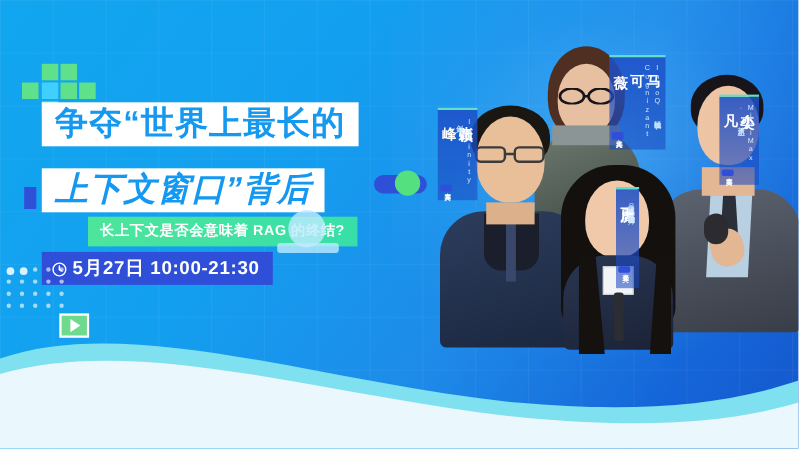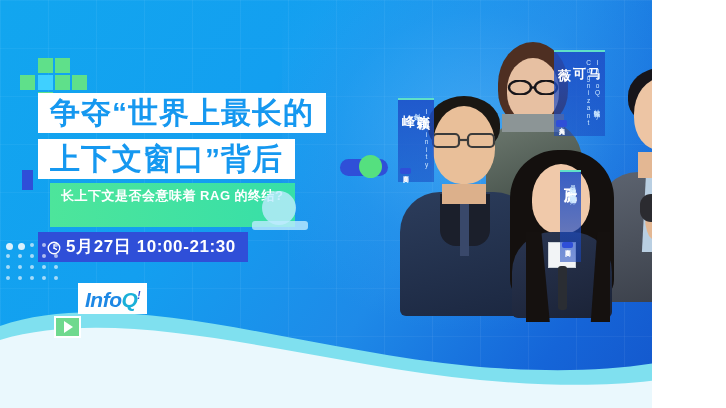--- a/index.html
+++ b/index.html
@@ -11,7 +11,7 @@
 
   #poster {
     position: relative;
-    width: 652px; height: 408px;
+    width: 726px; height: 408px;
     background: linear-gradient(125deg, #12a6ef 0%, #139ff0 35%, #1e8ae8 62%, #1565d8 85%, #1457cc 100%);
     overflow: hidden;
   }

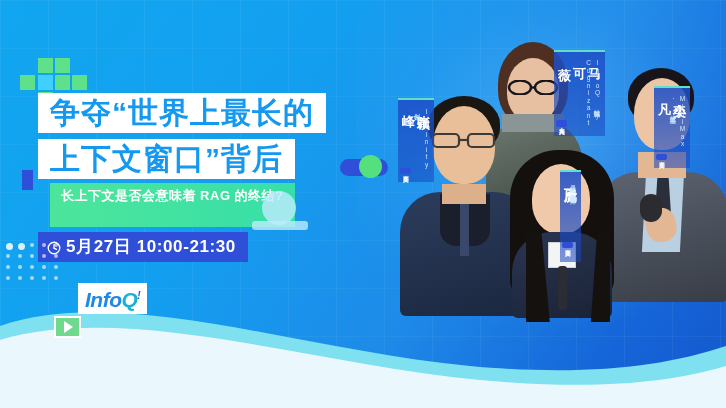--- a/index.html
+++ b/index.html
@@ -101,7 +101,7 @@
     white-space: nowrap;
     font-family: "Liberation Sans", "DejaVu Sans", sans-serif;
   }
-  .title-line.l2 { margin-top: 6px; }
+  .title-line.l2 { margin-top: 20px; font-style: italic; }
 
   .subtitle-bar {
     display: inline-block;

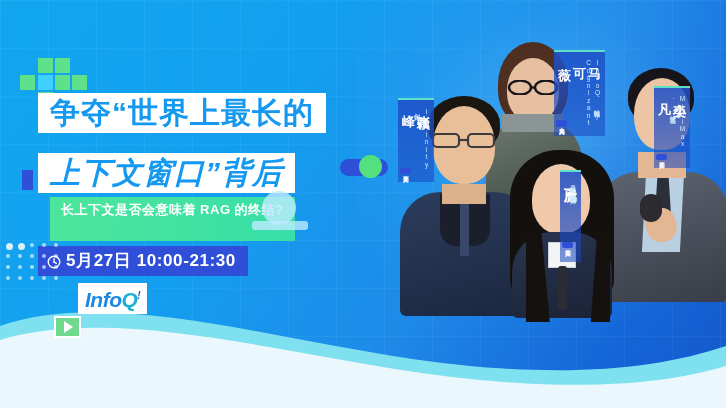--- a/index.html
+++ b/index.html
@@ -105,13 +105,13 @@
 
   .subtitle-bar {
     display: inline-block;
-    margin-top: 4px; margin-left: 12px;
+    margin-top: 4px; margin-left: 42px;
     background: linear-gradient(90deg, #4de59b 0%, #37dfa8 100%);
     color: #ffffff;
     font-size: 13px;
     font-weight: 700;
     letter-spacing: .5px;
-    padding: 4px 11px 22px 11px;
+    padding: 4px 11px 5px 11px;
     white-space: nowrap;
   }
 

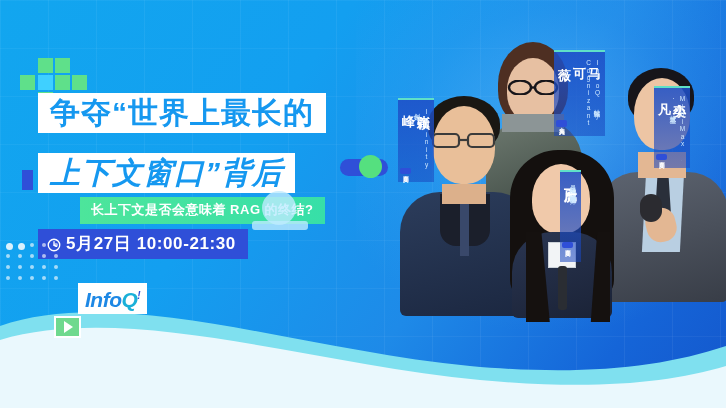--- a/index.html
+++ b/index.html
@@ -380,7 +380,6 @@
   </svg>
 
   <div class="logo-block">
-    <div class="infoq"><span class="i1">Info</span><span class="i2">Q</span><span class="qdot">!</span></div>
     <div class="ep-row">
       <div class="play-btn">
           <div class="tri"></div>

